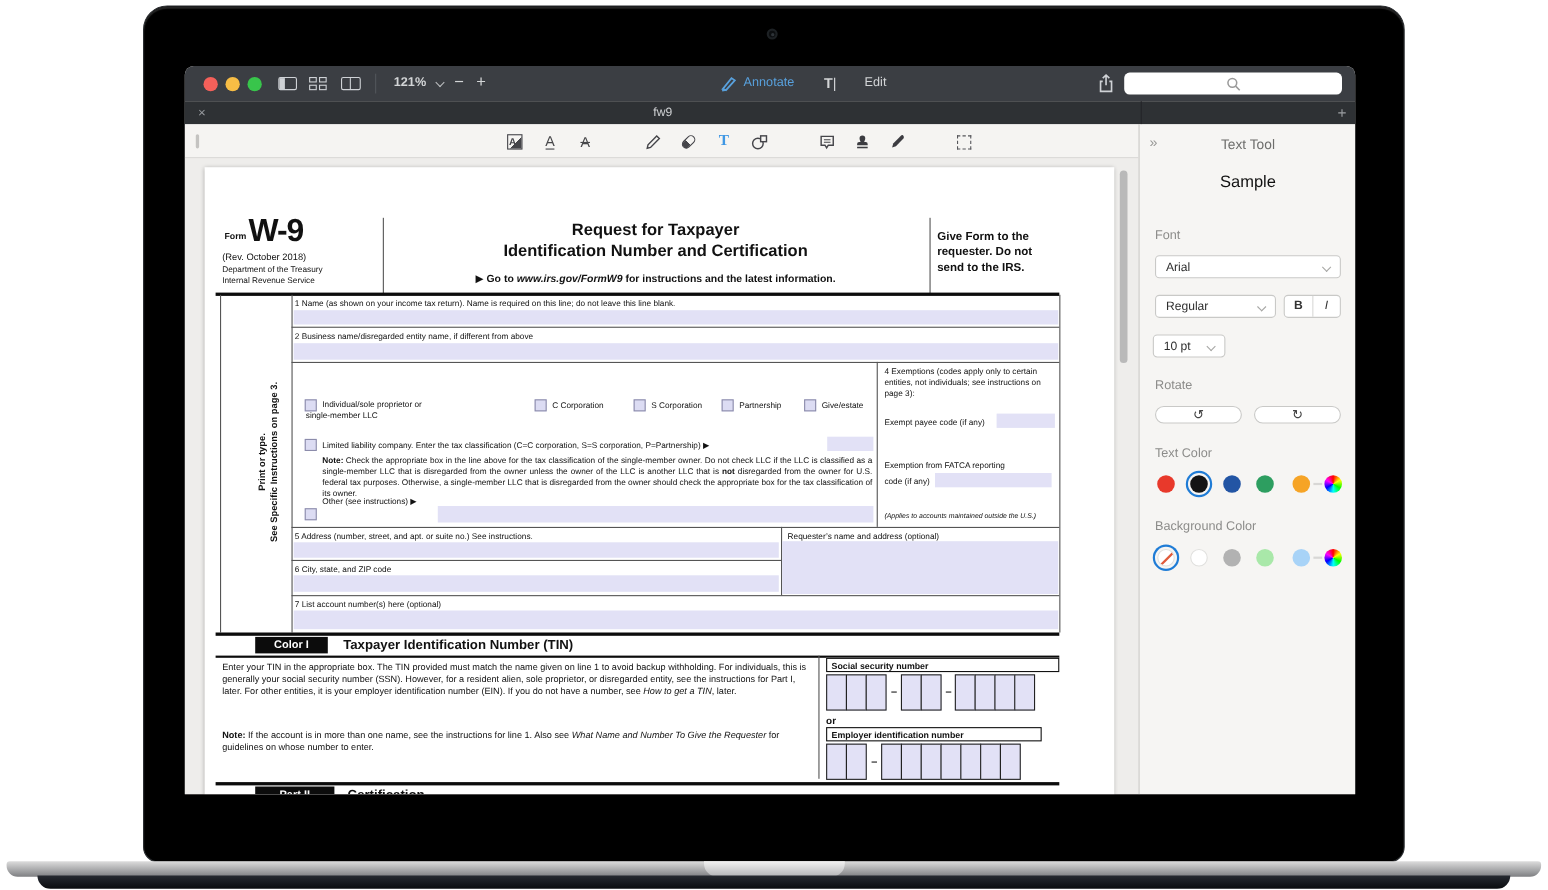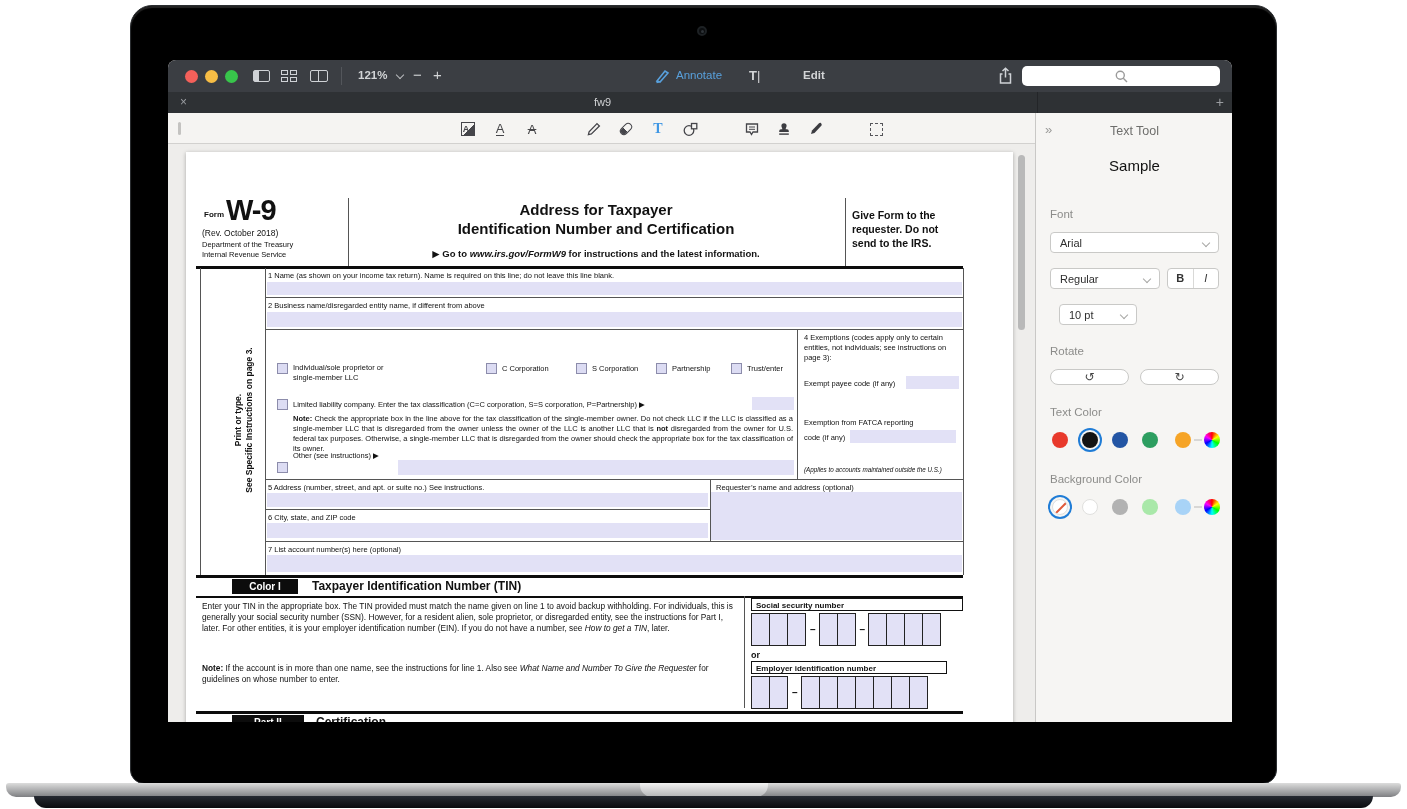--- a/index.html
+++ b/index.html
@@ -144,7 +144,7 @@
       <div class="tool-txt" style="left:508px;color:#58a0dc">Annotate</div>
 
       <div class="tool-txt" style="left:581px;font-weight:bold;font-size:13px;top:8px"><span>T</span><span style="font-weight:normal">|</span></div>
-      <div class="tool-txt" style="left:635px;font-weight:bold">Edit</div>
+      <div class="tool-txt" style="left:618px;font-weight:normal">Edit</div>
 
       <svg style="position:absolute;left:830px;top:7px" width="15" height="18" viewBox="0 0 15 18">
         <path d="M7.5 1.5 v9 M4.5 4 L7.5 1.2 L10.5 4 M4.5 7 H2.5 v9 h10 v-9 h-2" fill="none" stroke="#cfd2d6" stroke-width="1.5"></path>

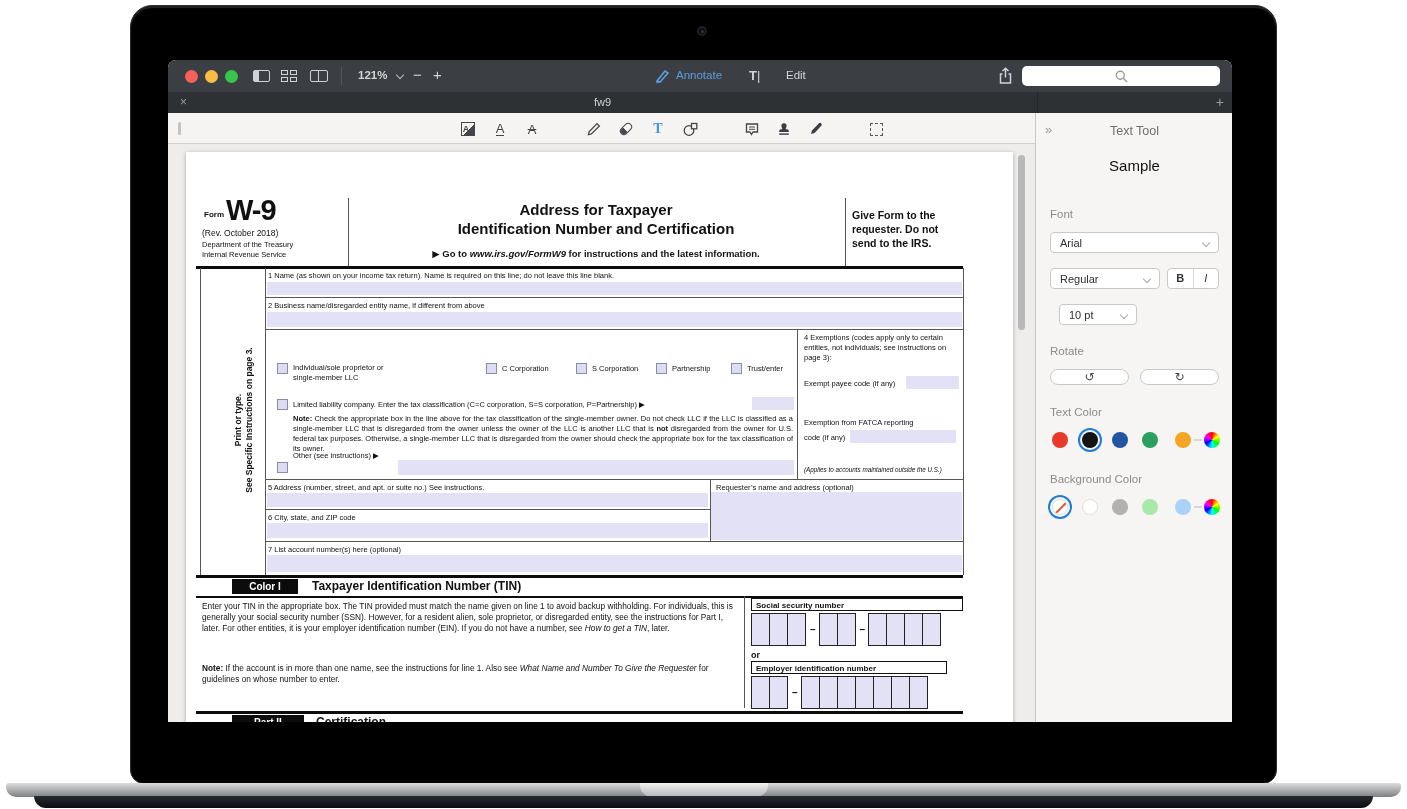--- a/index.html
+++ b/index.html
@@ -236,7 +236,7 @@
             <div class="ft" style="left:16px;top:98px;font-size:7.5px">Internal Revenue Service</div>
             <div class="vl" style="left:162px;top:46px;height:70px"></div>
 
-            <div class="ftw b" style="left:170px;top:49px;width:480px;text-align:center;font-size:15px">Address for Taxpayer</div>
+            <div class="ftw b" style="left:170px;top:49px;width:480px;text-align:center;font-size:15px">Request for Taxpayer</div>
             <div class="ftw b" style="left:170px;top:68px;width:480px;text-align:center;font-size:15px">Identification Number and Certification</div>
             <div class="ftw b" style="left:170px;top:96px;width:480px;text-align:center;font-size:9.5px">
               <span>▶ Go to </span><span class="i">www.irs.gov/FormW9</span><span> for instructions and the latest information.</span>

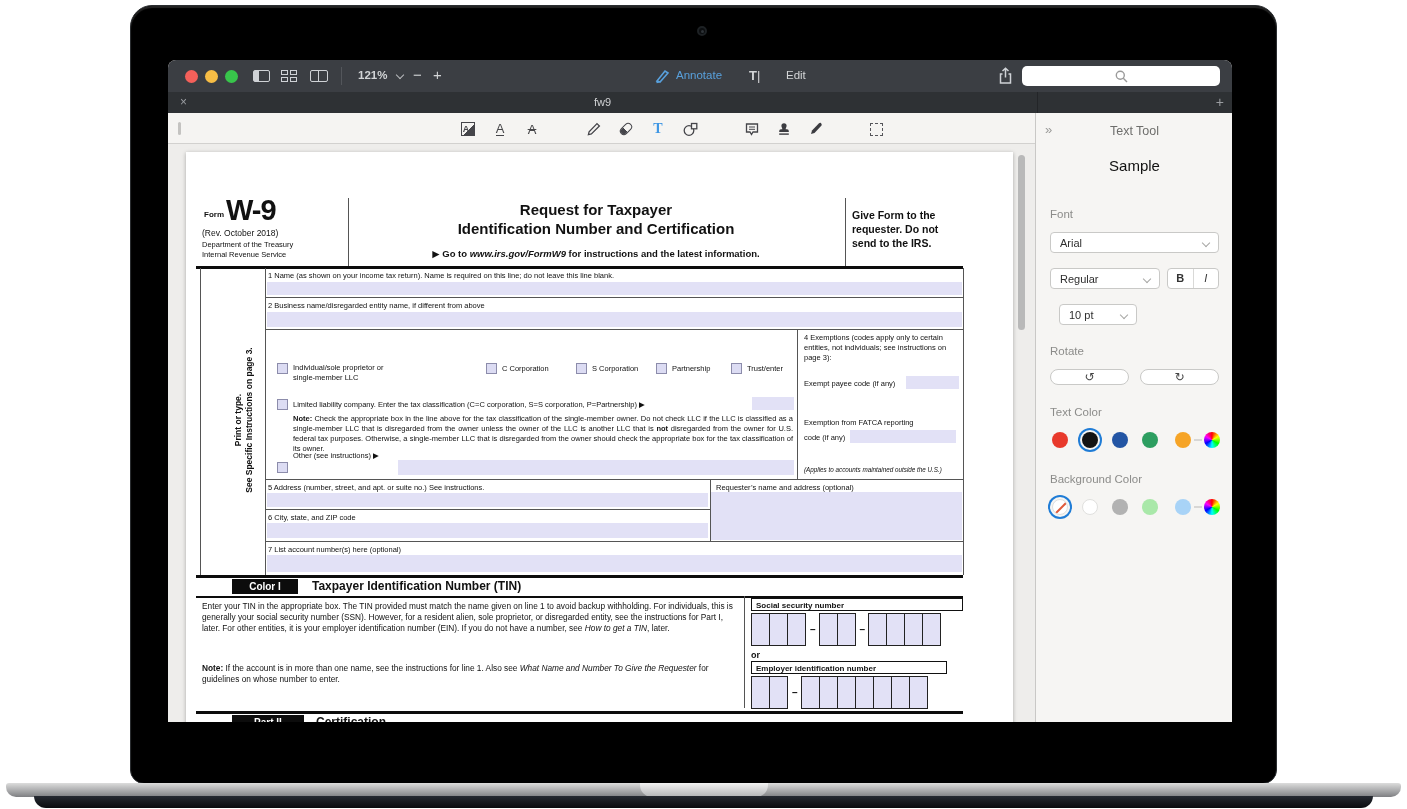--- a/index.html
+++ b/index.html
@@ -376,7 +376,7 @@
           <div style="flex:1;text-align:center;line-height:19px;font-size:11px;font-weight:bold;color:#333;border-right:1px solid #d9d9d7">B</div>
           <div style="flex:1;text-align:center;line-height:19px;font-size:11px;font-style:italic;color:#333">I</div>
         </div>
-        <div class="sel" style="left:23px;top:191px;width:78px">
+        <div class="sel" style="left:12px;top:191px;width:66px">
           <span>10 pt</span>
             <span class="chev-dn"></span>
         </div>

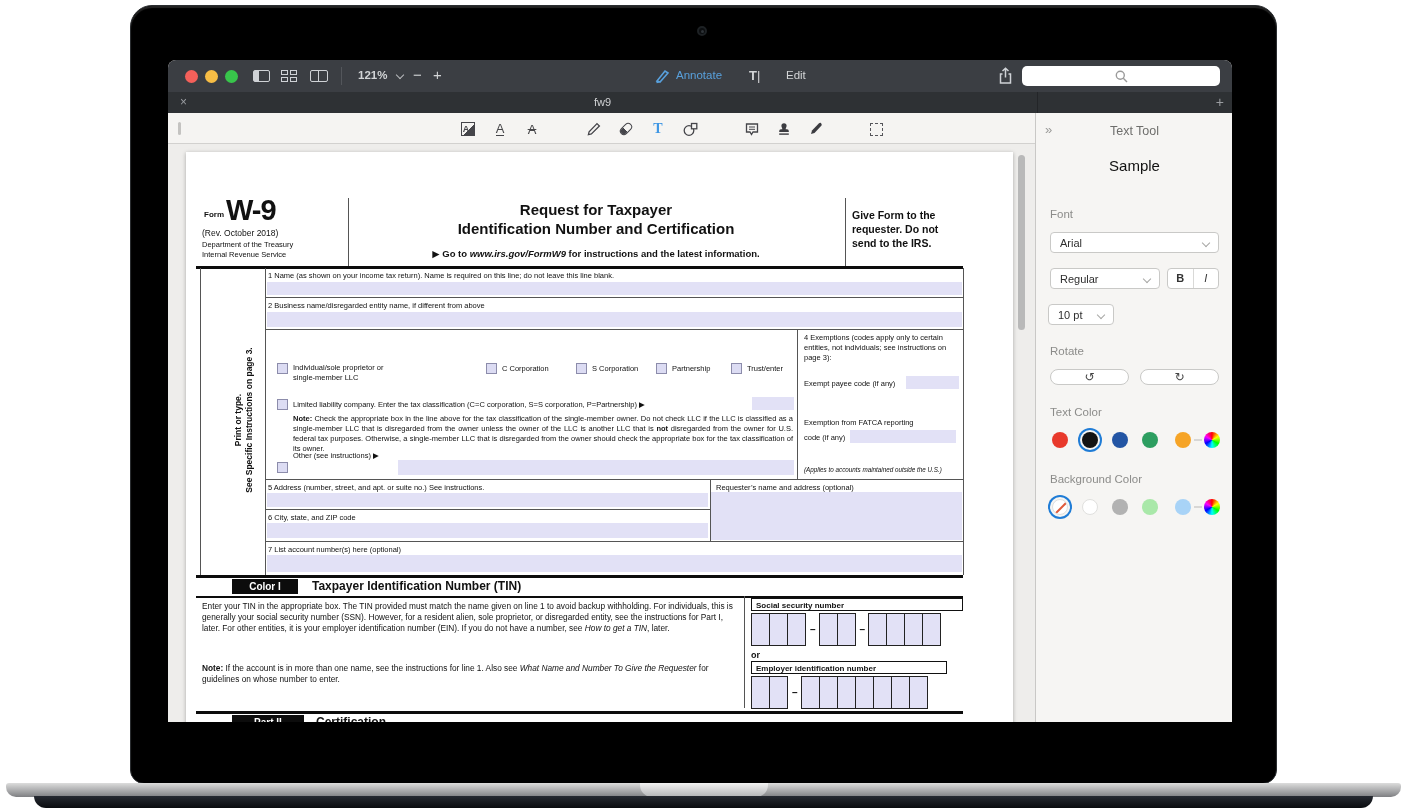--- a/index.html
+++ b/index.html
@@ -277,7 +277,7 @@
             <div class="cb" style="left:470px;top:211px"></div>
             <div class="ft" style="left:486px;top:212px">Partnership</div>
             <div class="cb" style="left:545px;top:211px"></div>
-            <div class="ft" style="left:561px;top:212px">Trust/enter</div>
+            <div class="ft" style="left:561px;top:212px">Give/estate</div>
 
             <div class="cb" style="left:91px;top:247px"></div>
             <div class="ft" style="left:107px;top:248px">Limited liability company. Enter the tax classification (C=C corporation, S=S corporation, P=Partnership) ▶</div>

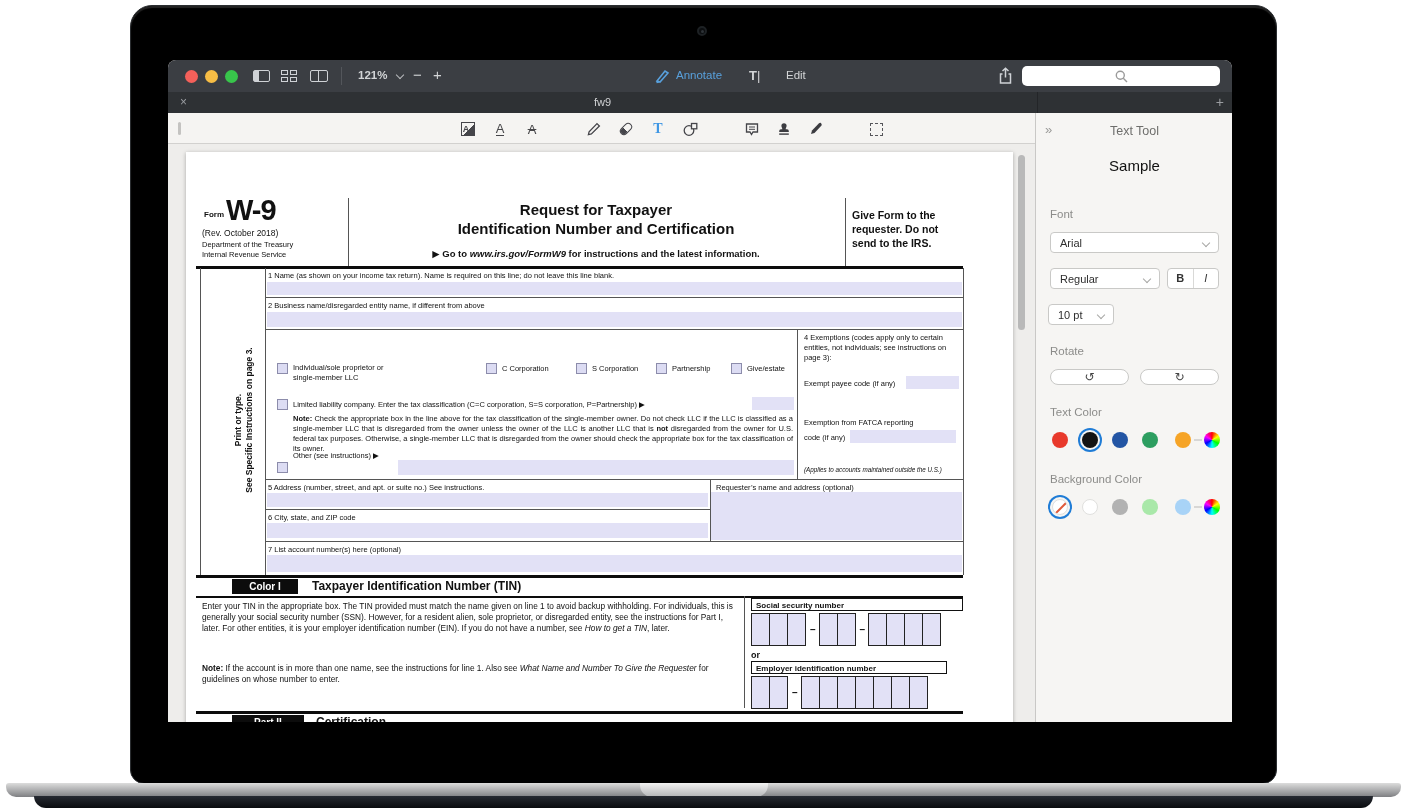--- a/index.html
+++ b/index.html
@@ -269,7 +269,7 @@
 
             <div class="cb" style="left:91px;top:211px"></div>
             <div class="ft" style="left:107px;top:211px">Individual/sole proprietor or</div>
-            <div class="ft" style="left:107px;top:221px">single-member LLC</div>
+            <div class="ft" style="left:92px;top:221px">single-member LLC</div>
             <div class="cb" style="left:300px;top:211px"></div>
             <div class="ft" style="left:316px;top:212px">C Corporation</div>
             <div class="cb" style="left:390px;top:211px"></div>

